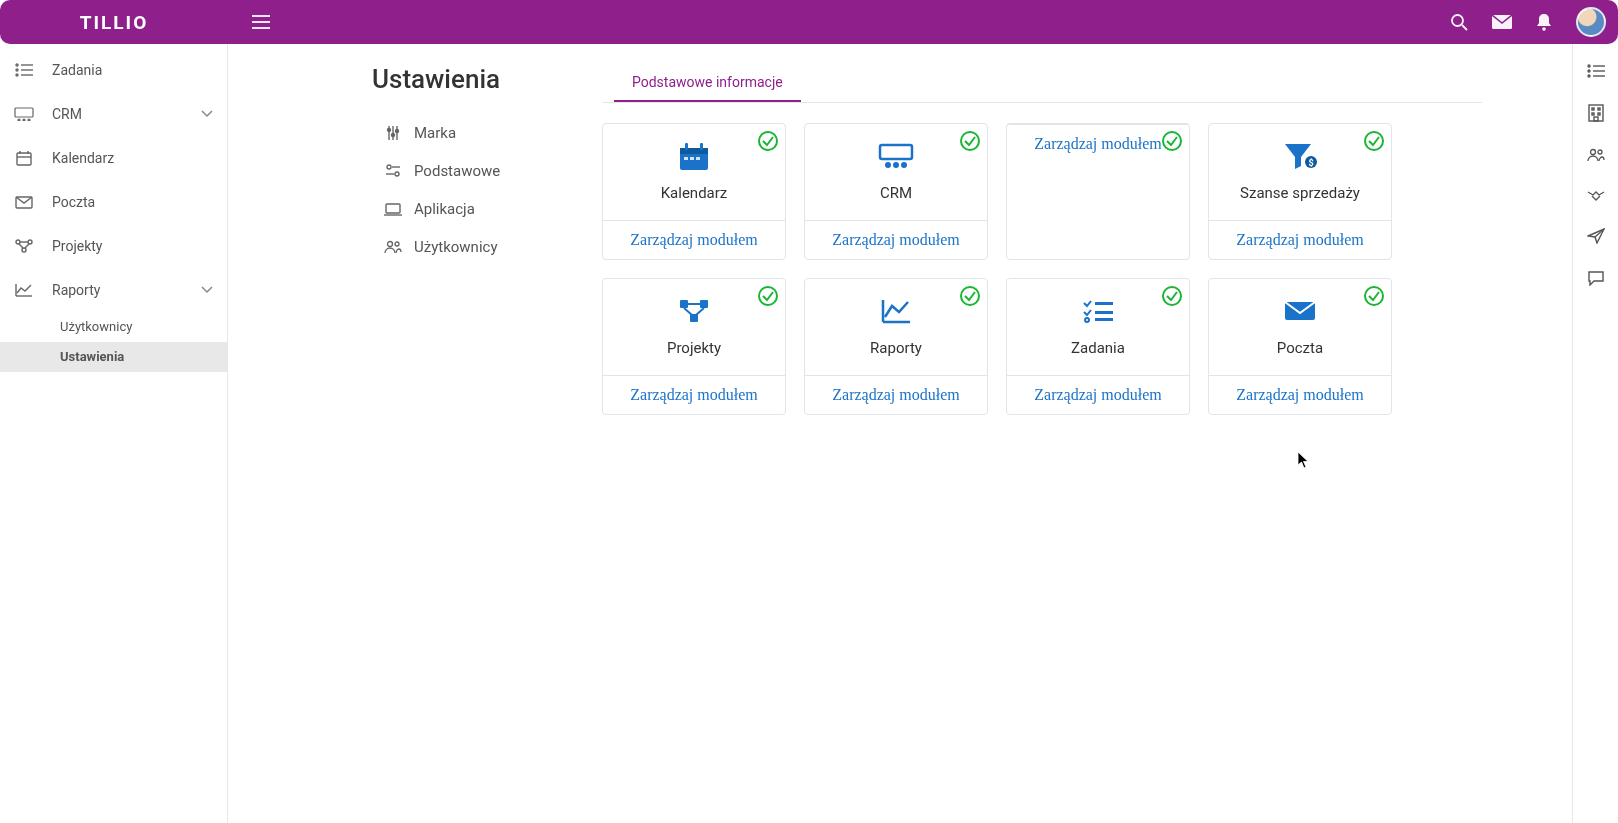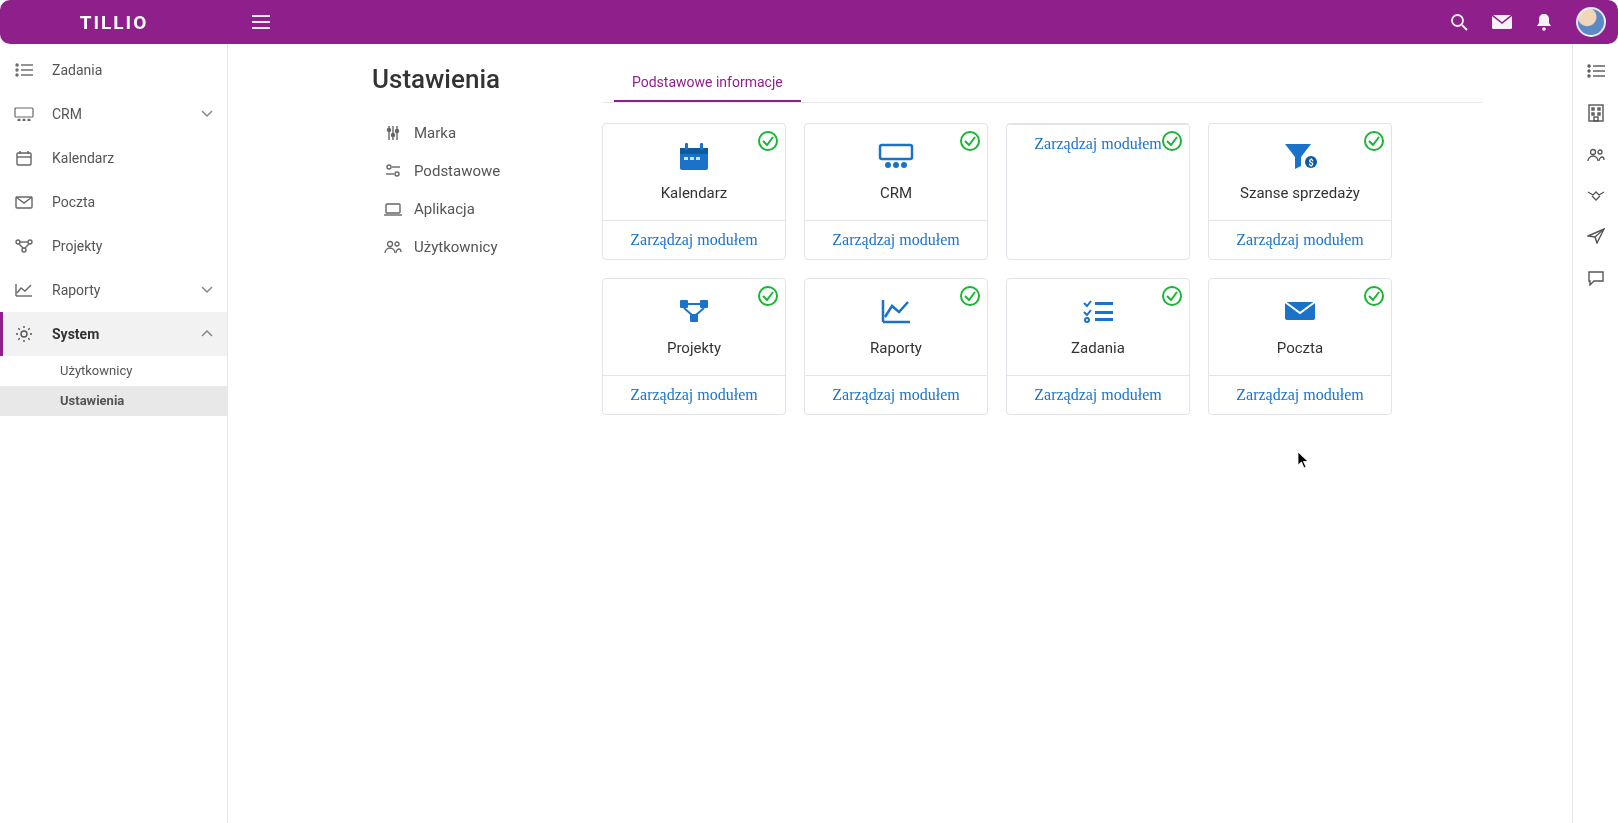--- a/index.html
+++ b/index.html
@@ -321,20 +321,6 @@
           </svg>
       </span>
     </div>
-    <div class="side-item active">
-      <span class="sicon">
-        <svg width="18" height="18" viewBox="0 0 18 18" stroke="#555" stroke-width="1.4" fill="none">
-            <circle cx="9" cy="9" r="3"></circle>
-            <path d="M9 1v2M9 15v2M1 9h2M15 9h2M3.3 3.3l1.4 1.4M13.3 13.3l1.4 1.4M3.3 14.7l1.4-1.4M13.3 4.7l1.4-1.4"></path>
-          </svg>
-      </span>
-      <span class="label">System</span>
-      <span class="chev">
-        <svg width="12" height="8" viewBox="0 0 12 8" fill="none" stroke="#888" stroke-width="1.5">
-            <polyline points="1,6 6,1 11,6"></polyline>
-          </svg>
-      </span>
-    </div>
     <span class="side-sub">Użytkownicy</span>
     <span class="side-sub active">Ustawienia</span>
   </div>

